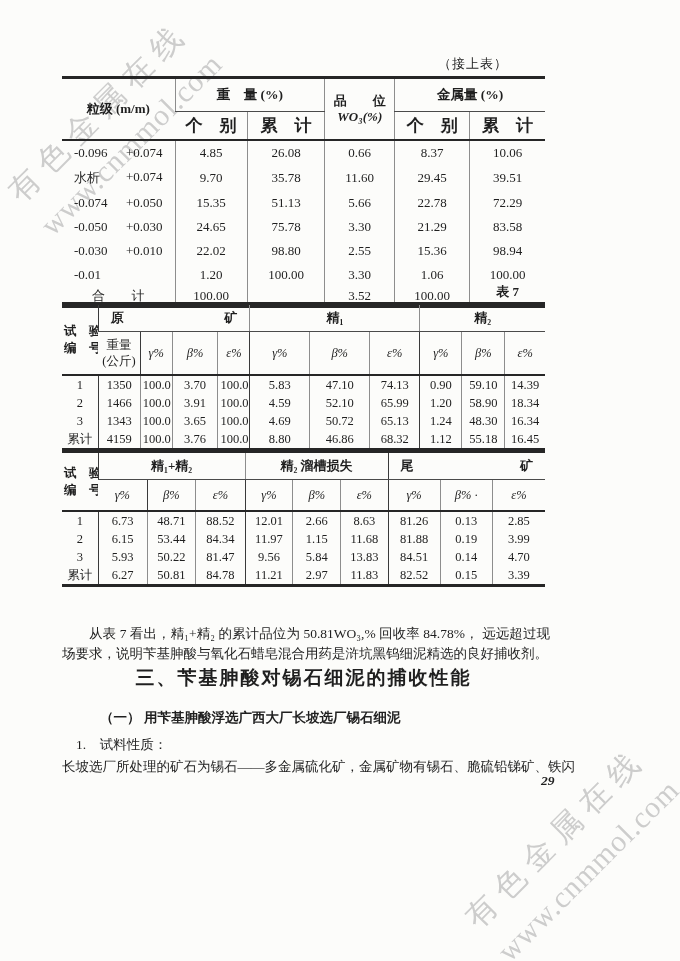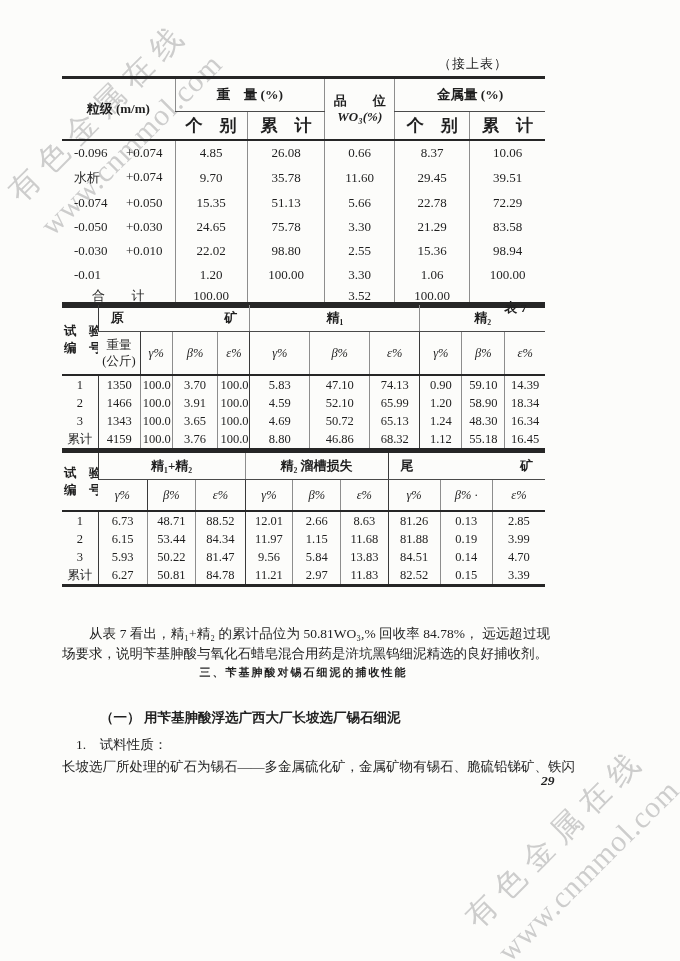--- a/index.html
+++ b/index.html
@@ -52,7 +52,7 @@
     position:absolute; left:62px; top:283px; width:483px;
     text-align:center; font-weight:bold; font-size:13px;
   }
-  .t7-title .tl { position:absolute; right:18px;margin-top:16px; }
+  .t7-title .tl { position:absolute; right:26px; }
   .t7a { top:302px; font-size:12.5px; }
   .t7a th.group  { height:21px; font-size:13px; }
   .t7a tr.sub th { height:42px; }

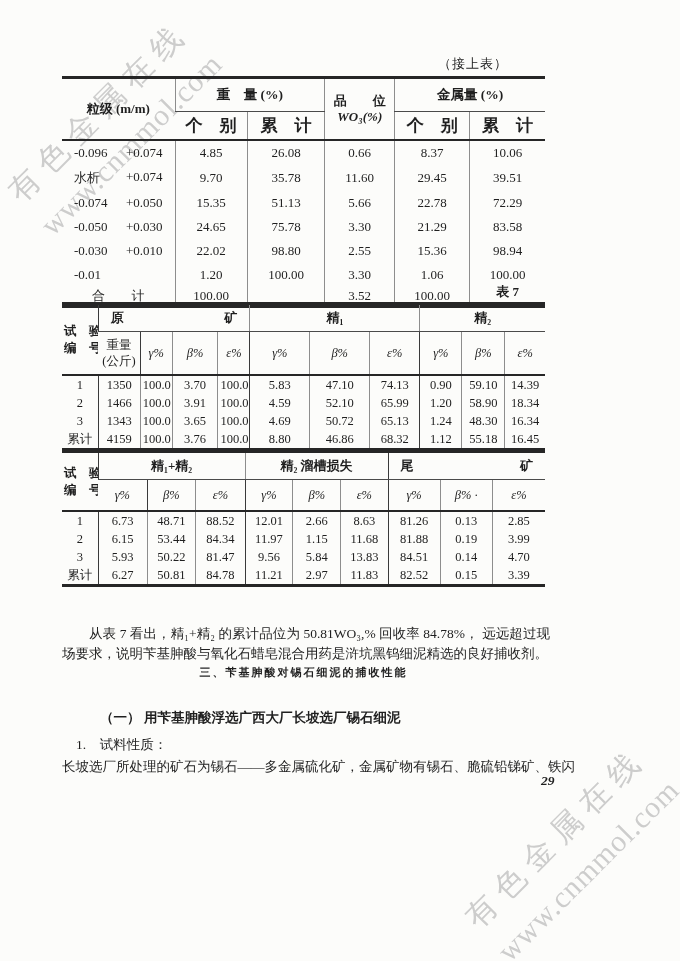--- a/index.html
+++ b/index.html
@@ -75,7 +75,7 @@
   }
   .h3 {
     position:absolute; left:62px; top:665px; width:483px;
-    text-align:center; font-weight:bold; font-size:11px; letter-spacing:2px;
+    text-align:center; font-weight:bold; font-size:19px; letter-spacing:2px;
   }
   .h4 { position:absolute; left:100px; top:709px; font-weight:bold; font-size:13.5px;font-family:Liberation Serif, serif; }
   .item { position:absolute; left:76px; top:736px; font-size:13.5px; }

